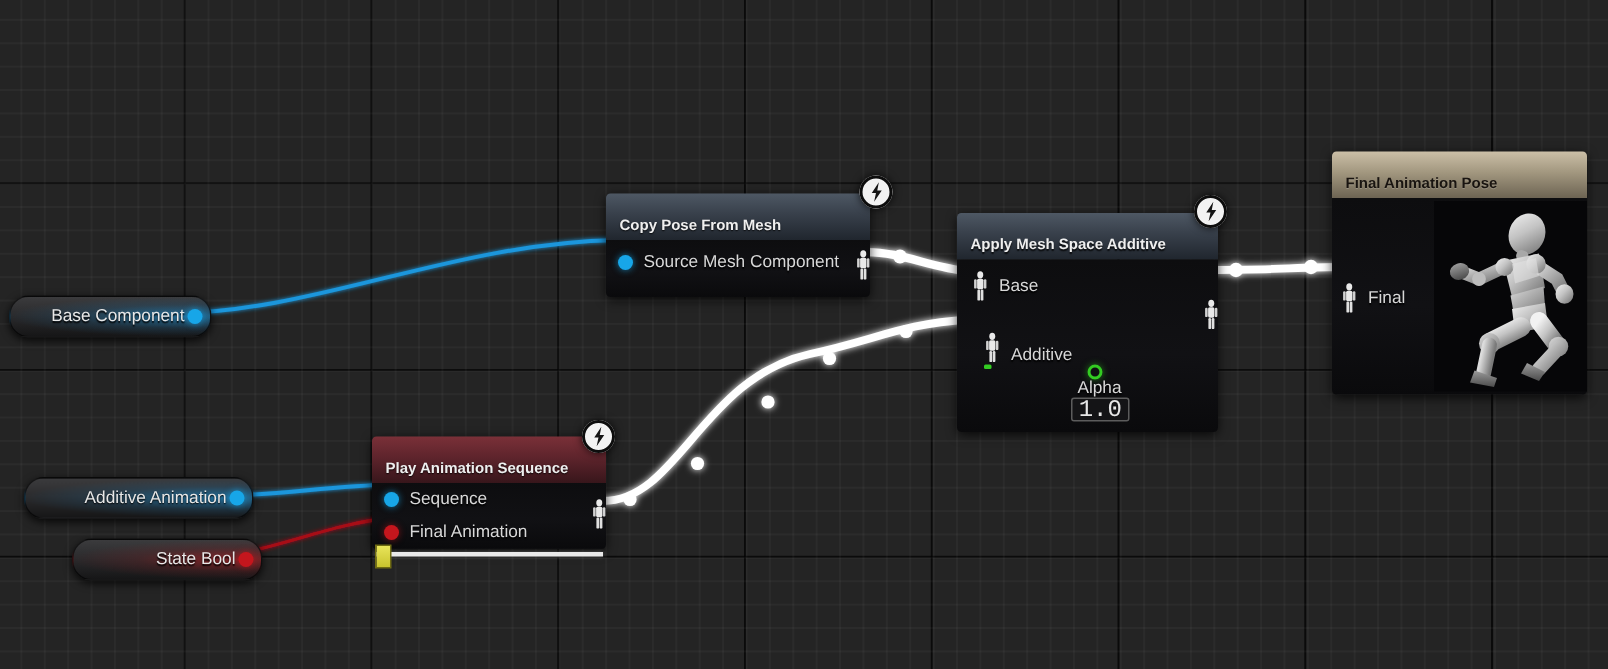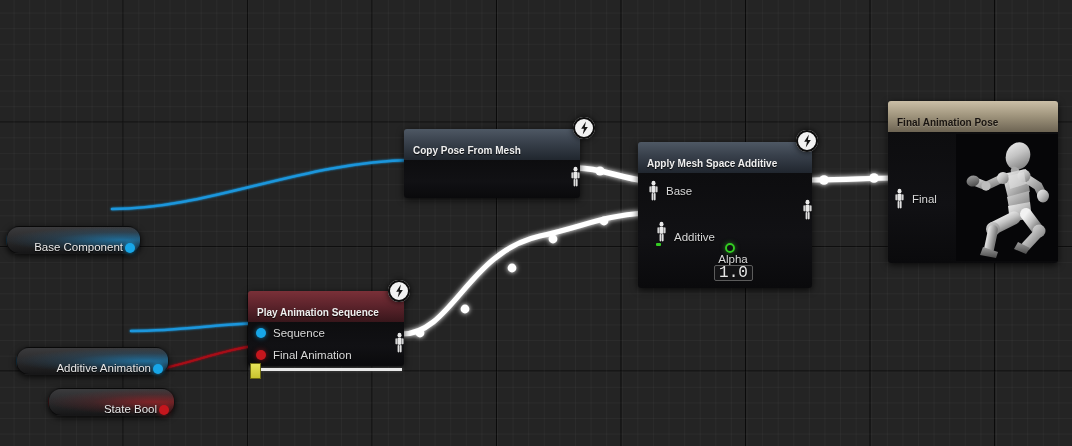--- a/index.html
+++ b/index.html
@@ -277,6 +277,10 @@
   <div class="node" style="left:404px; top:129px; width:176px;">
     <div class="node-title title-slate">Copy Pose From Mesh</div>
     <div class="node-body" style="height:38px;">
+      <div class="pin-row" style="height:30px;">
+        <span class="dot-pin dot-blue"></span>
+        <span class="pin-label">Source Mesh Component</span>
+      </div>
 
       <div style="position:absolute; right:-1px; top:6px;">
         <svg class="pose-icon" viewBox="0 0 11 22" width="11" height="22">

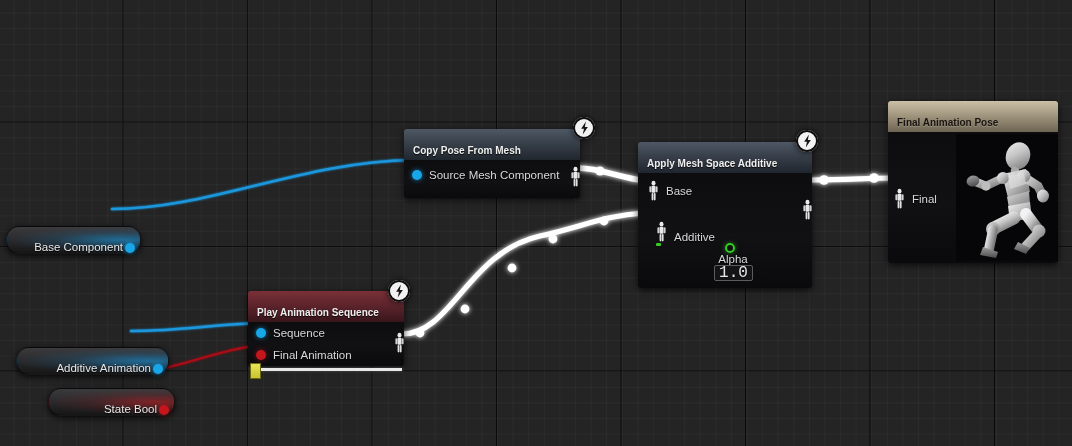--- a/index.html
+++ b/index.html
@@ -155,12 +155,11 @@
     height: 26px;
     border-radius: 13px;
     display: flex;
-    align-items: flex-end;
+    align-items: center;
     justify-content: flex-end;
     padding: 0 9px 0 14px;
     box-shadow: 0 2px 6px rgba(0,0,0,0.8);
     border: 1px solid rgba(0,0,0,0.6);
-    margin-top: 29px;
   }
   .var-blue {
     background:

